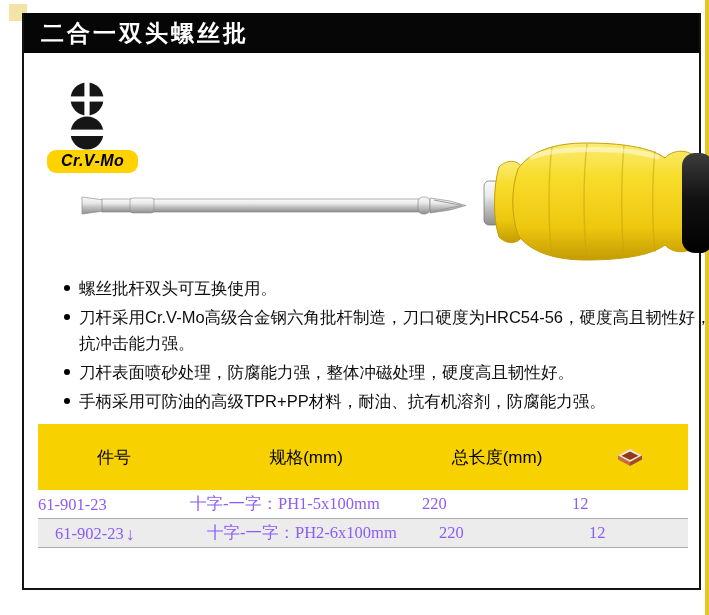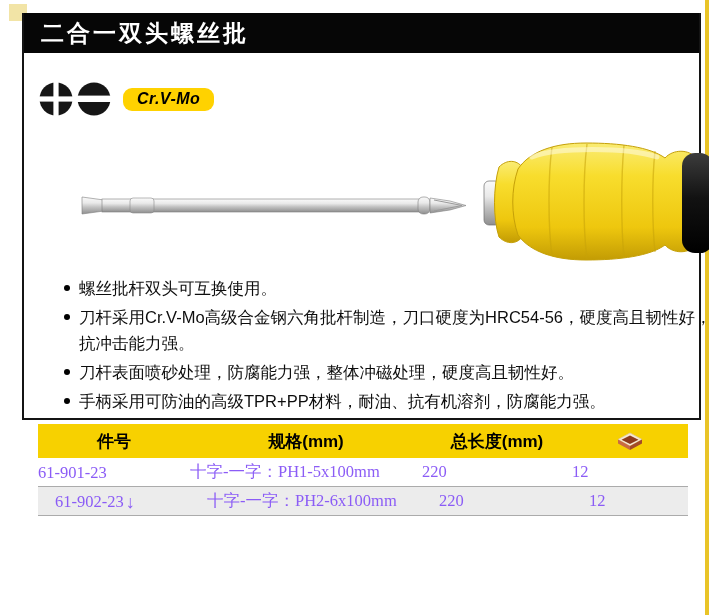--- a/index.html
+++ b/index.html
@@ -7,7 +7,7 @@
         font-family:"Liberation Sans","DejaVu Sans",sans-serif;color:#111;}
   .corner-square{position:absolute;left:9px;top:4px;width:18px;height:17px;background:#f2e4a6;}
   .edge-stripe{position:absolute;right:0;top:0;width:4px;height:615px;background:#e9c427;}
-  .frame{position:absolute;left:22px;top:13px;width:679px;height:407px;box-sizing:border-box;
+  .frame{position:absolute;left:22px;top:13px;width:679px;height:577px;box-sizing:border-box;
          border-left:2px solid #141414;border-right:2px solid #141414;border-bottom:2px solid #141414;
          background:#fff;}
   .title-bar{position:absolute;left:0;top:0;width:100%;height:40px;background:#060606;

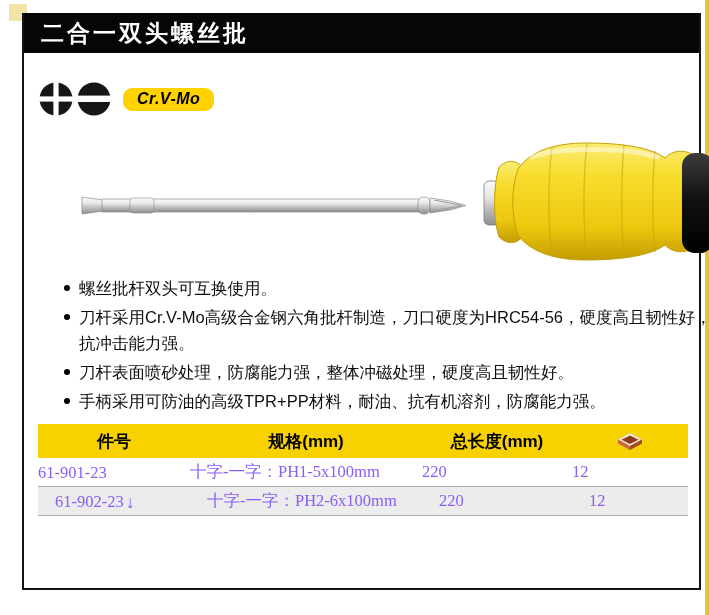--- a/index.html
+++ b/index.html
@@ -13,7 +13,7 @@
   .title-bar{position:absolute;left:0;top:0;width:100%;height:40px;background:#060606;
              color:#ffffff;font-size:23px;font-weight:bold;line-height:41px;
              padding-left:17px;letter-spacing:3px;box-sizing:border-box;white-space:nowrap;}
-  .icons-row{position:absolute;left:15px;top:69px;display:flex;align-items:center;}
+  .icons-row{position:absolute;left:15px;top:69px;display:flex;align-items:center;flex-direction:column;}
   .drive-icon{width:34px;height:34px;margin-right:4px;}
   .badge{margin-left:8px;background:#ffd200;border-radius:9px;padding:2px 14px 3px 14px;
          font-size:16px;font-weight:bold;font-style:italic;color:#000;letter-spacing:.5px;}

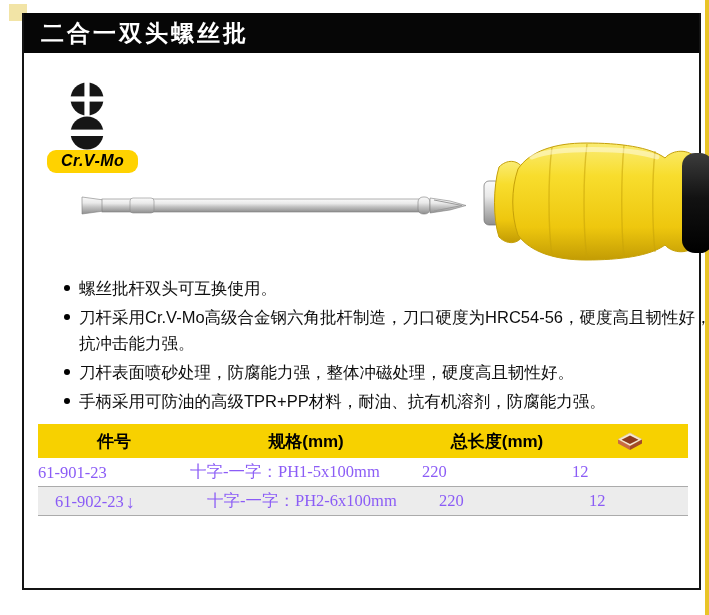--- a/index.html
+++ b/index.html
@@ -26,8 +26,8 @@
   .spec-table{position:absolute;left:14px;top:411px;width:650px;border-collapse:collapse;table-layout:fixed;}
   .spec-table col.c1{width:152px}.spec-table col.c2{width:232px}
   .spec-table col.c3{width:150px}.spec-table col.c4{width:116px}
-  .spec-table th{background:#f7d100;height:34px;font-size:17px;font-weight:bold;color:#000;
-                 text-align:center;padding:0;}
+  .spec-table th{background:#f7d100;height:34px;font-size:17px;font-weight:normal;color:#000;
+                 text-align:center;padding:16px;}
   .spec-table td{height:28px;font-size:16.5px;text-align:left;padding:0;color:#8b5cf6;
                  border-bottom:1px solid #ababab;white-space:nowrap;font-family:Liberation Serif, serif;}
   .spec-table tr.alt td{background:#ececec;padding-left:17px;}

